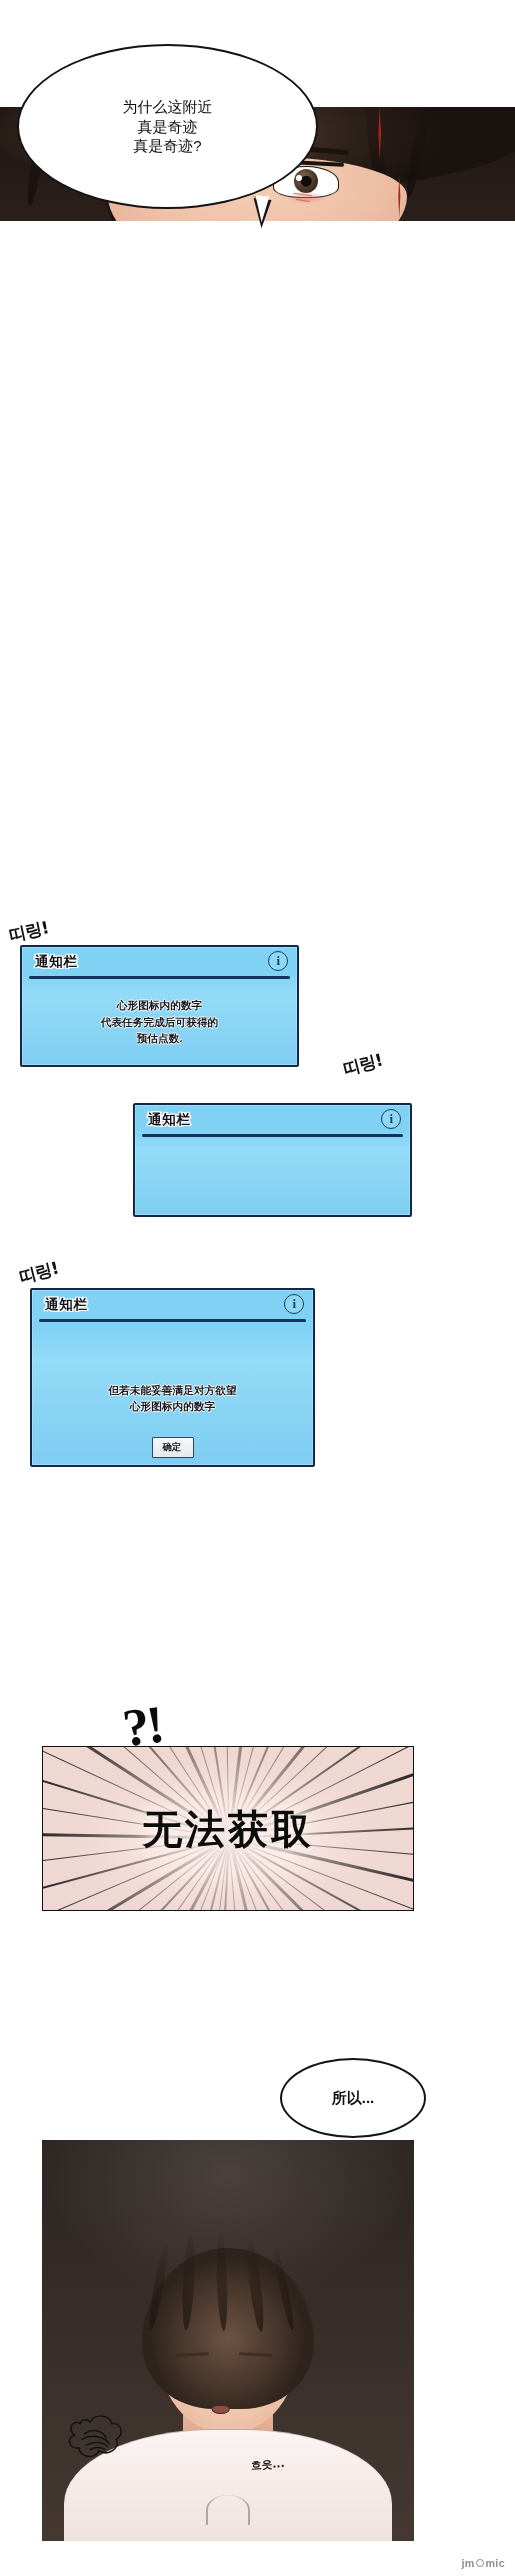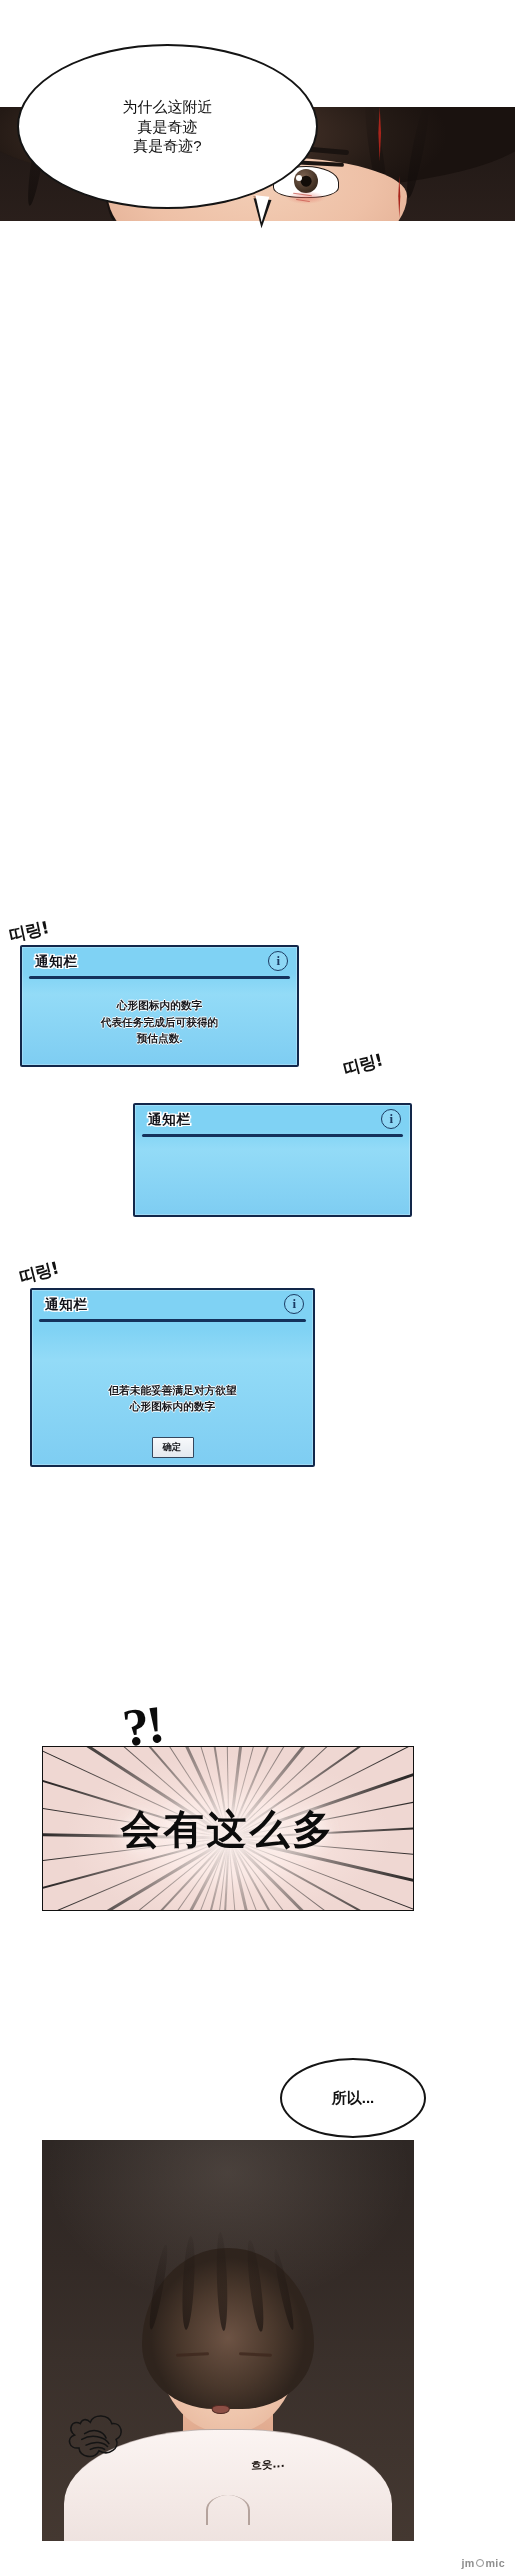--- a/index.html
+++ b/index.html
@@ -502,7 +502,7 @@
       <div class="ray" style="transform:rotate(355deg);"></div>
       <div class="ray" style="transform:rotate(363deg);width:2.1px;"></div>
     </div>
-    <div class="impact-text">会有这么多</div>
+    <div class="impact-text">无法获取</div>
   </div>
 
   <div class="bubble" id="bubble-3" style="left:280px;top:2058px;width:146px;height:80px;font-size:15px;font-weight:bold;">

